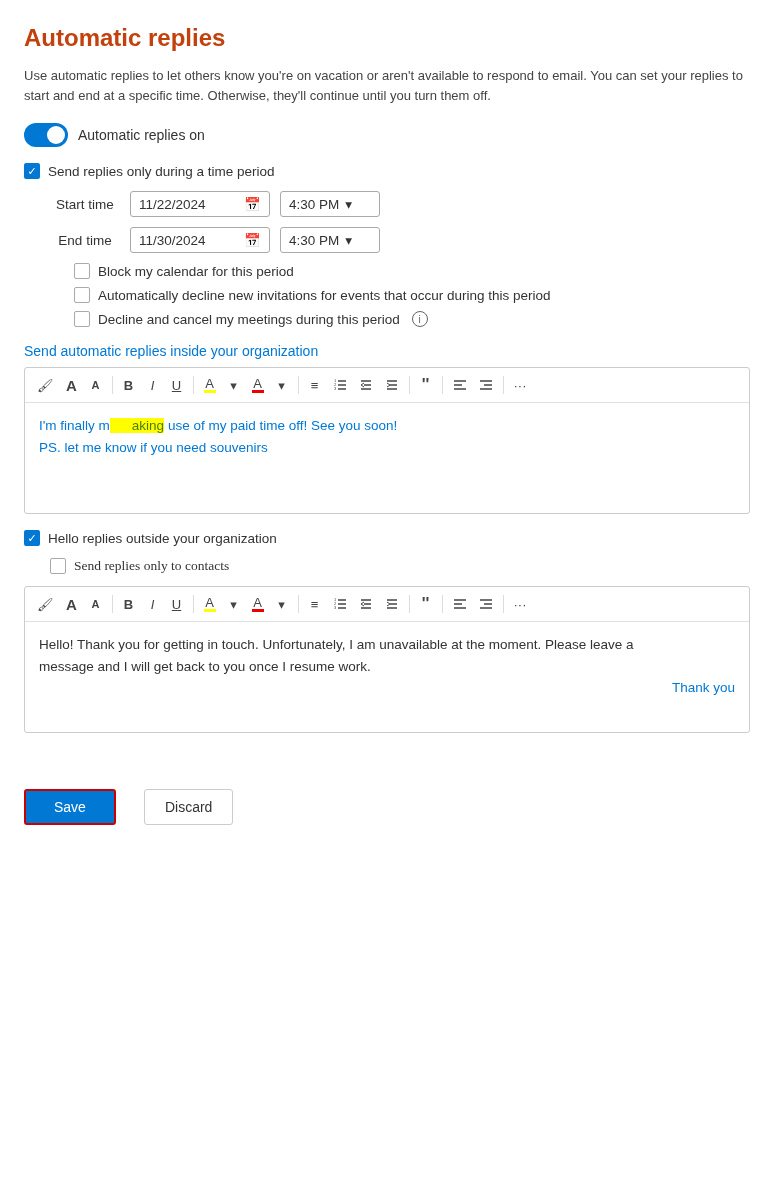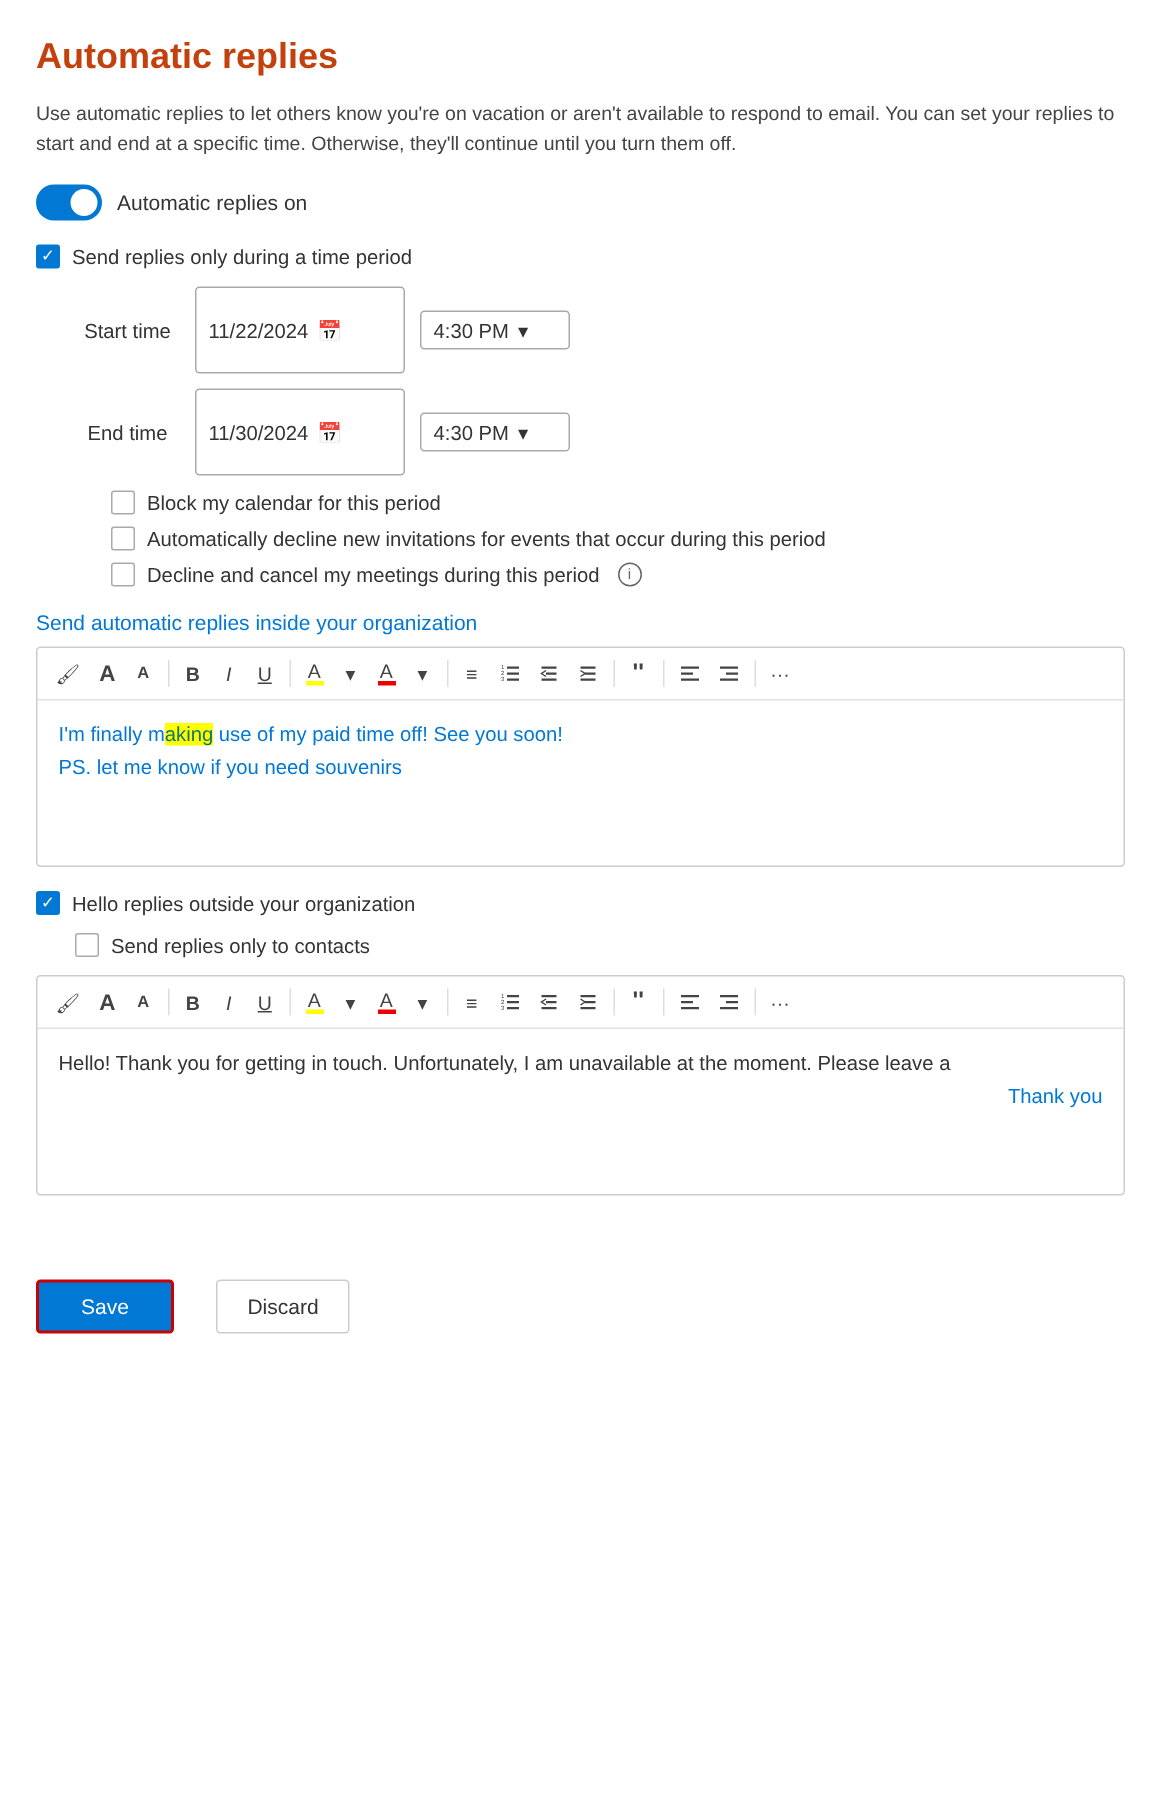--- a/index.html
+++ b/index.html
@@ -112,11 +112,12 @@
       align-items: center;
       border: 1.5px solid #aaa;
       border-radius: 3px;
-      padding: 20px 8px;
+      padding: 4px 8px;
       gap: 6px;
       background: #fff;
       cursor: pointer;
       min-width: 140px;
+      justify-content: space-between;
     }
     .date-input span {
       font-size: 13.5px;

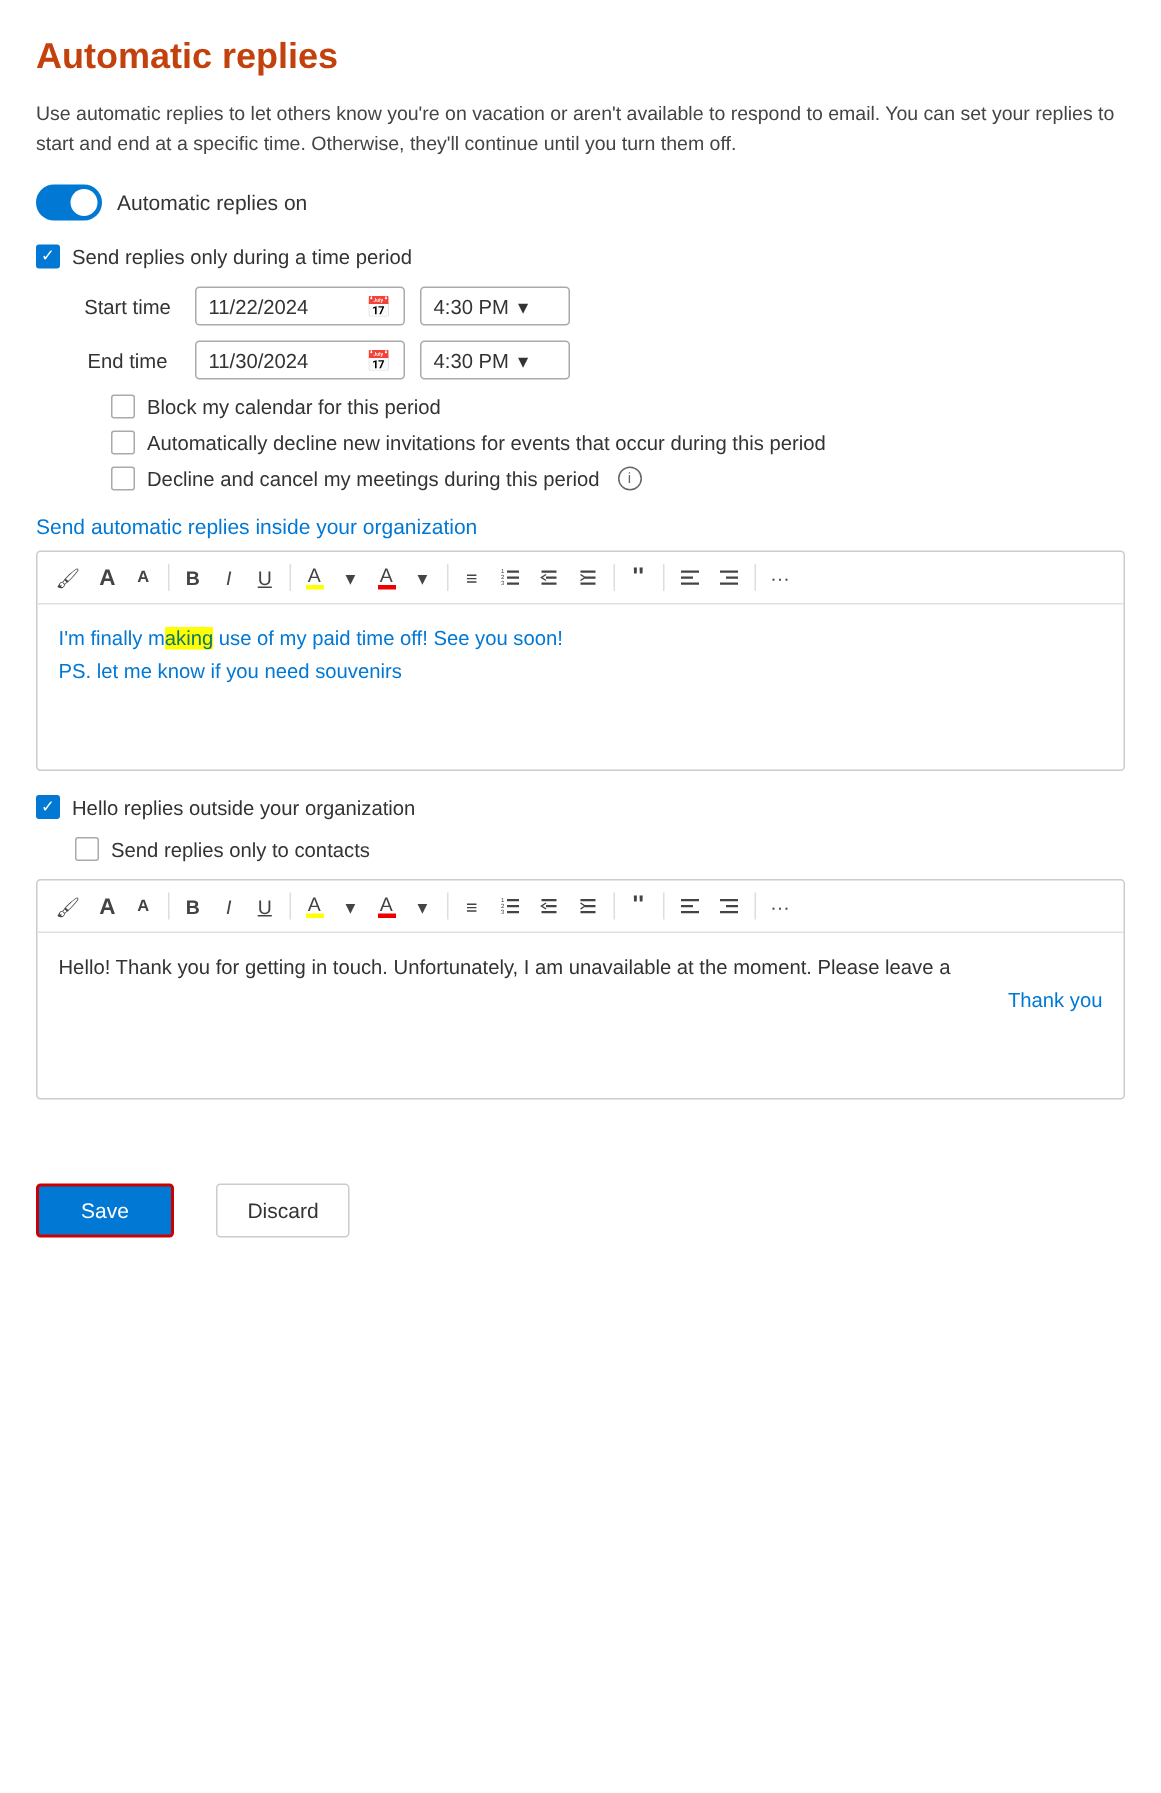--- a/index.html
+++ b/index.html
@@ -216,7 +216,8 @@
     }
     .editor-content .highlight {
       background: yellow;
-      color: #0f766e;
+      color: #4d7c0f;
+      padding-left: 22px;
     }
     .outside-section {
       margin-bottom: 8px;

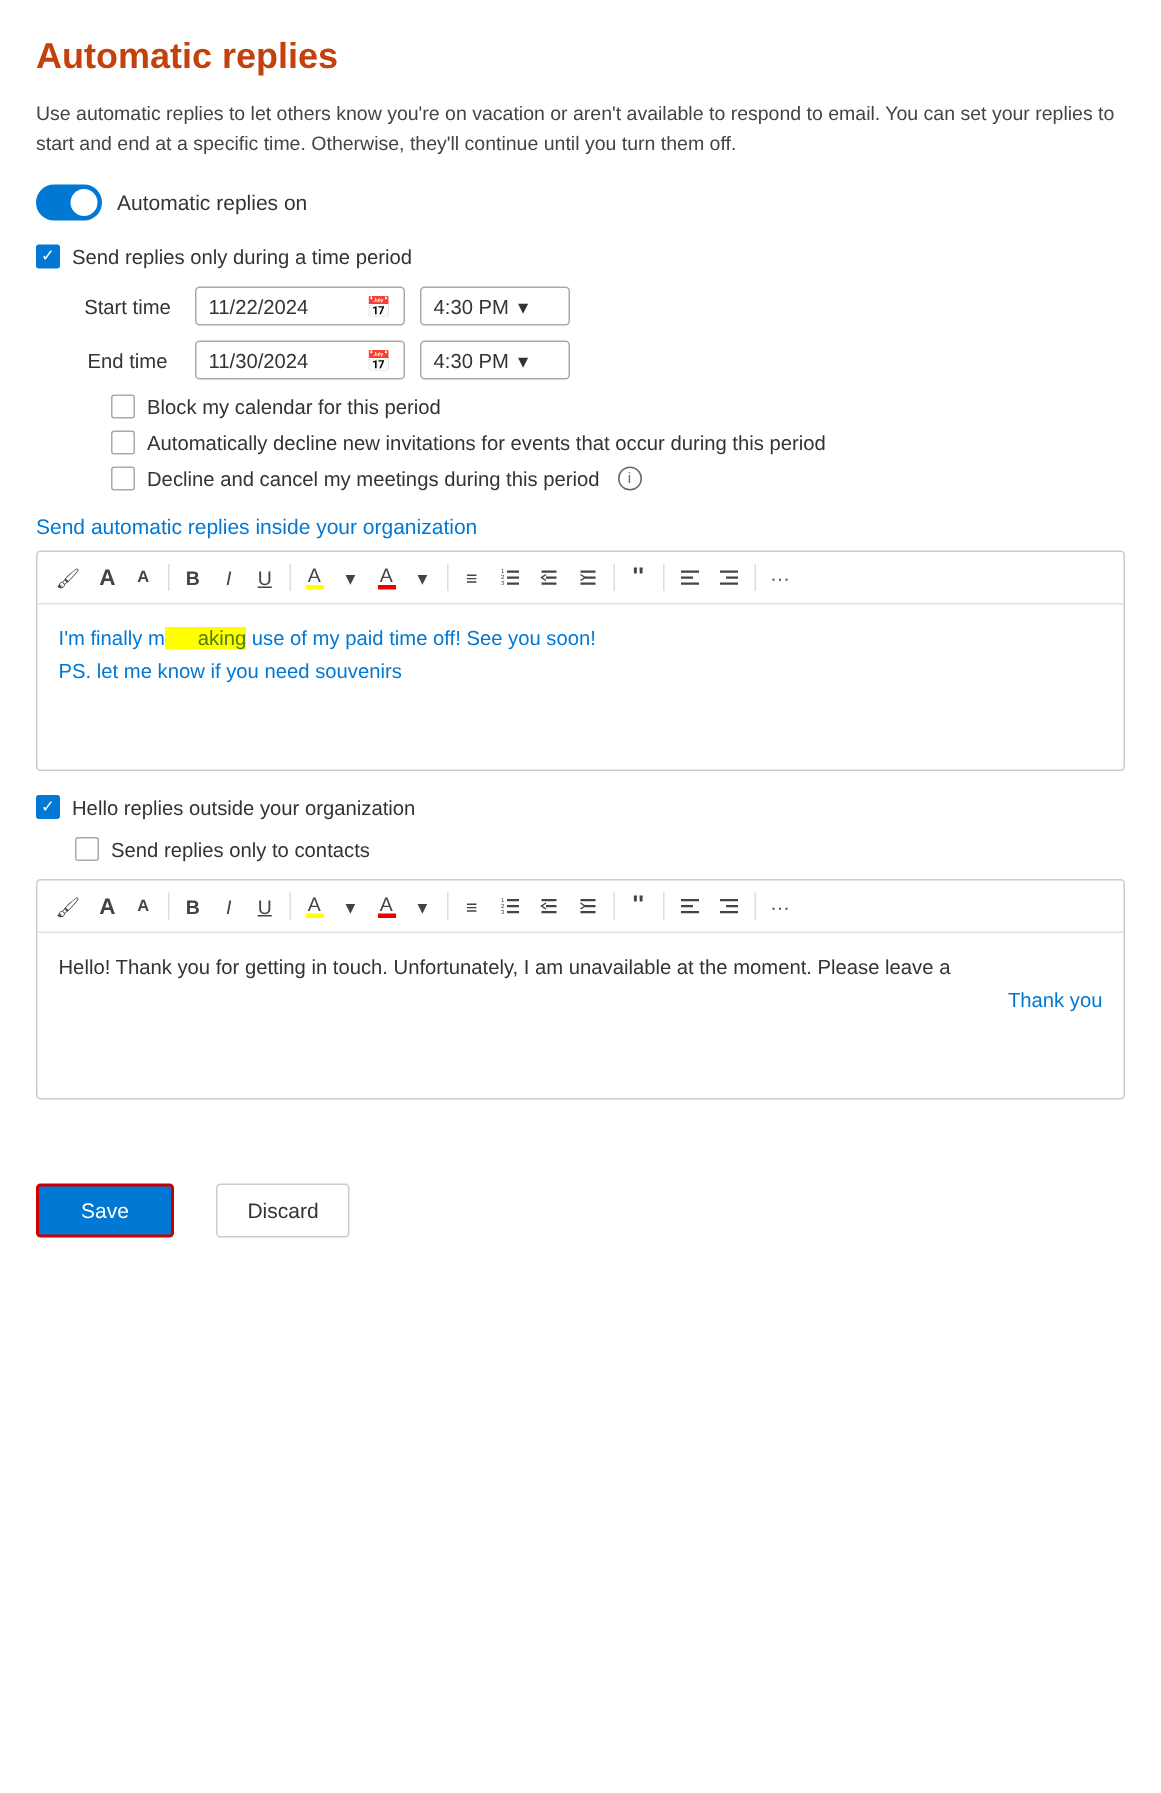--- a/index.html
+++ b/index.html
@@ -394,7 +394,7 @@
     <div class="checkbox-blue"></div>
     <span class="checkbox-label">Hello replies outside your organization</span>
   </div>
-  <div class="checkbox-row" style="margin-left: 26px;">
+  <div class="checkbox-row" style="margin-left: 26px; font-family: Liberation Serif, serif;">
     <div class="checkbox-empty"></div>
     <span class="checkbox-label">Send replies only to contacts</span>
   </div>

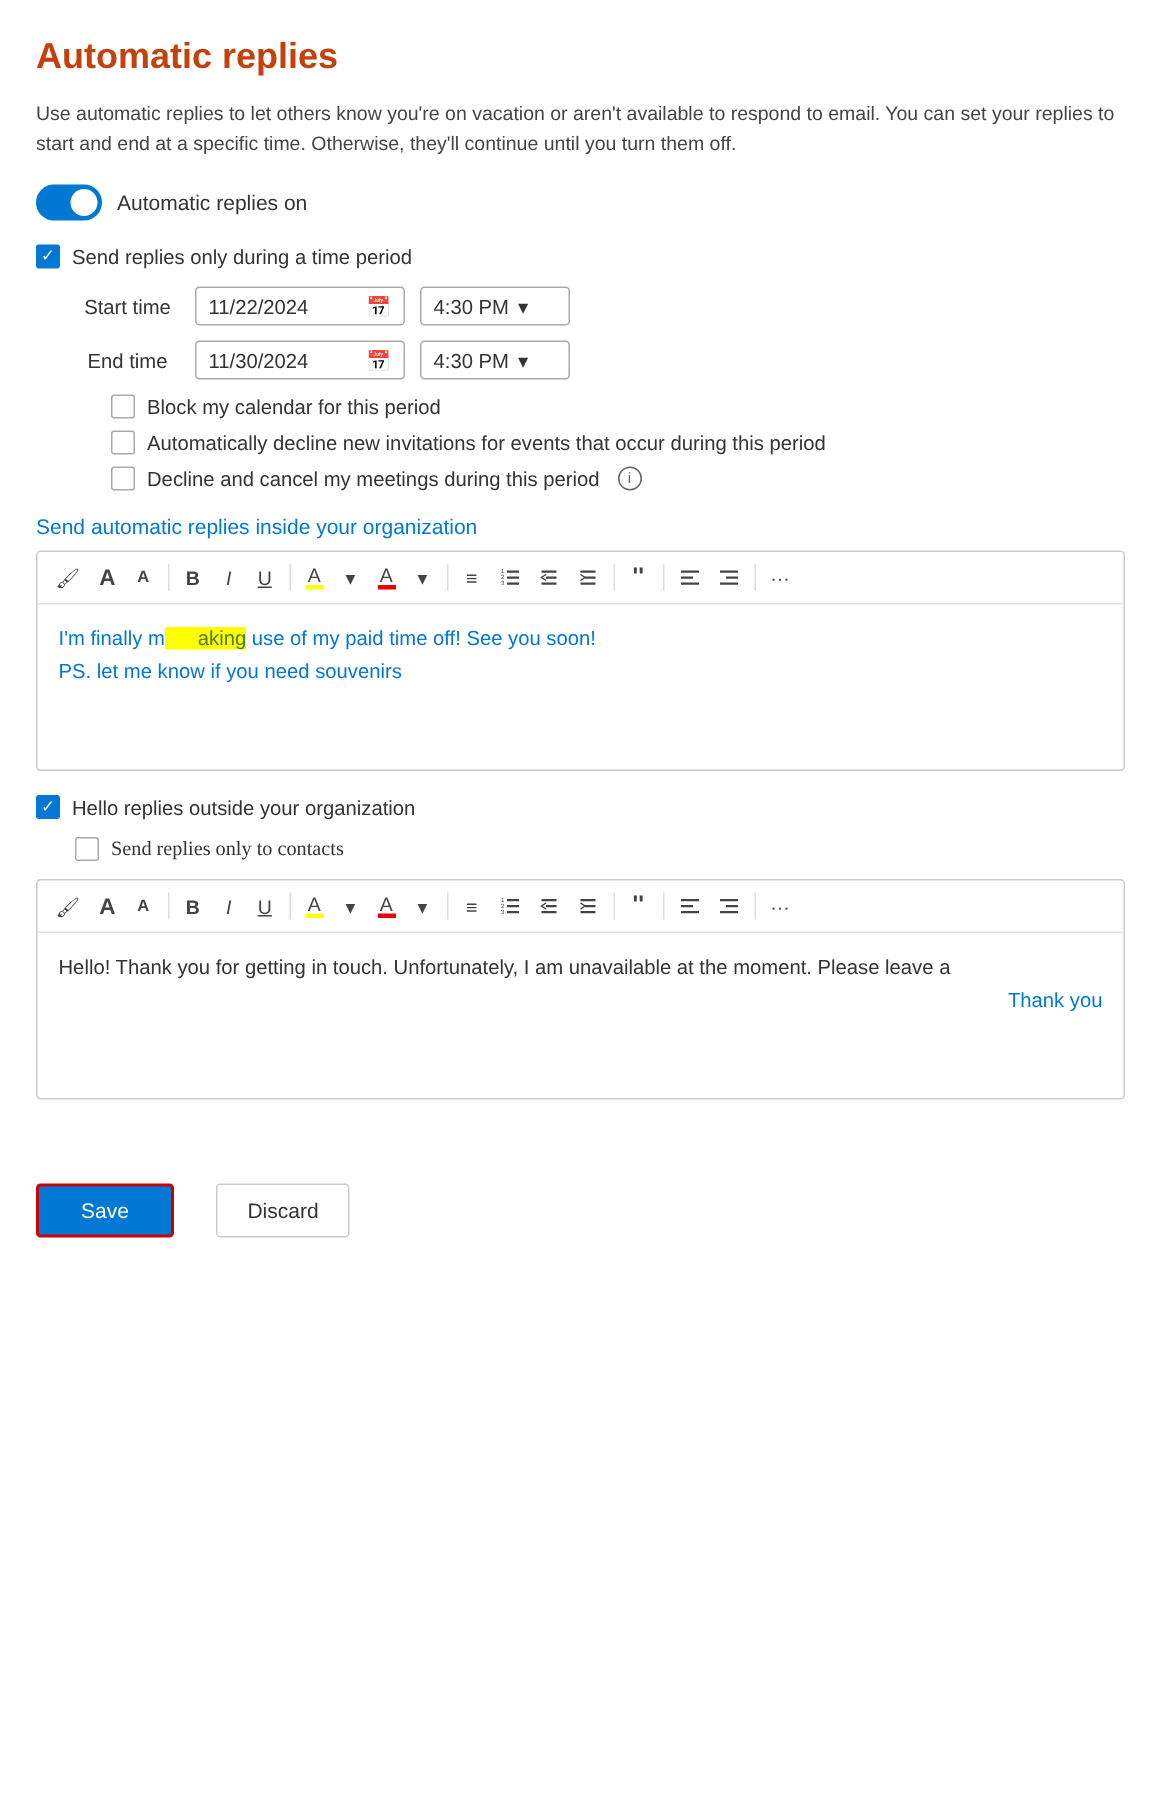--- a/index.html
+++ b/index.html
@@ -474,6 +474,7 @@
   </div>
   <div class="editor-content" style="color:#333;">
     <div>Hello! Thank you for getting in touch. Unfortunately, I am unavailable at the moment. Please leave a</div>
+    <div>message and I will get back to you once I resume work.</div>
     <div style="color:#0078d4;text-align:right;">Thank you</div>
   </div>
 </div>

